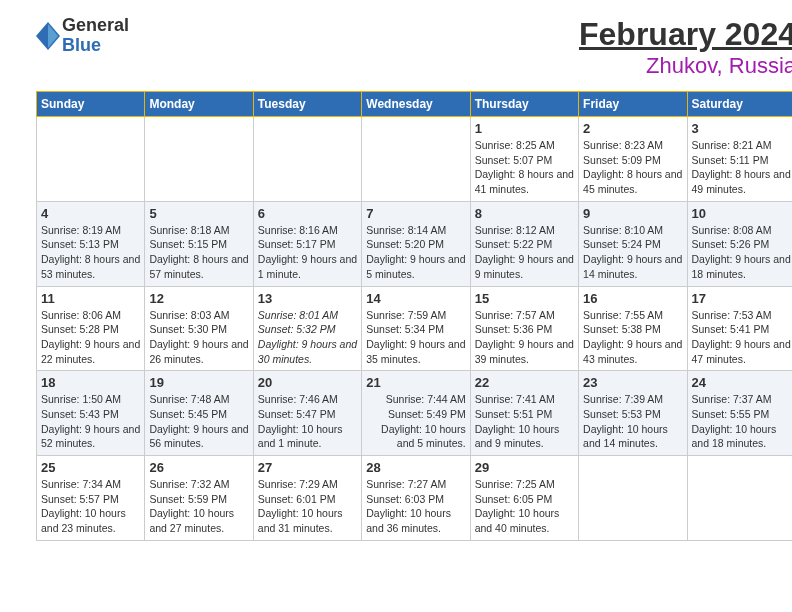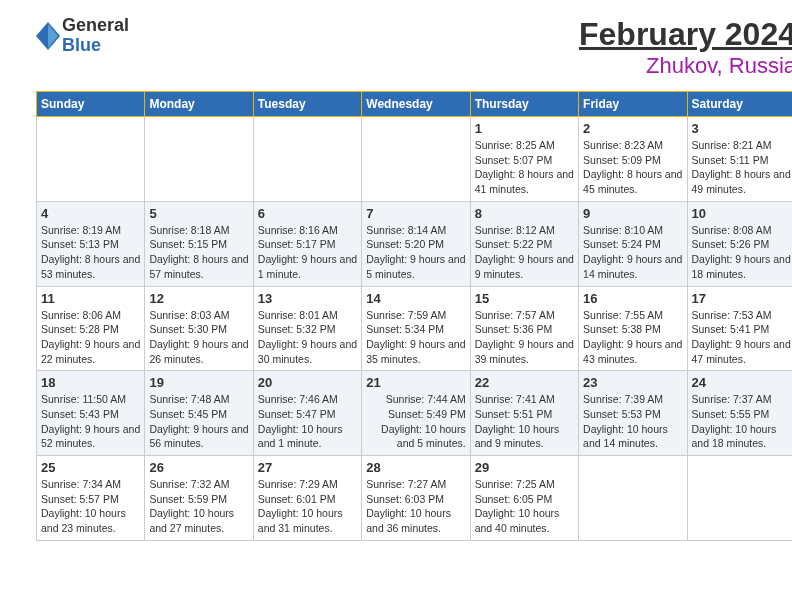--- a/index.html
+++ b/index.html
@@ -219,7 +219,7 @@
           </td>
           <td>
             <span class="day-number">13</span>
-            <div class="day-info" style="white-space: pre-line;">Sunrise: 8:01 AM
+            <div class="day-info" style="white-space: pre-line; font-style: italic;">Sunrise: 8:01 AM
 Sunset: 5:32 PM
 Daylight: 9 hours and 30 minutes.</div>
           </td>

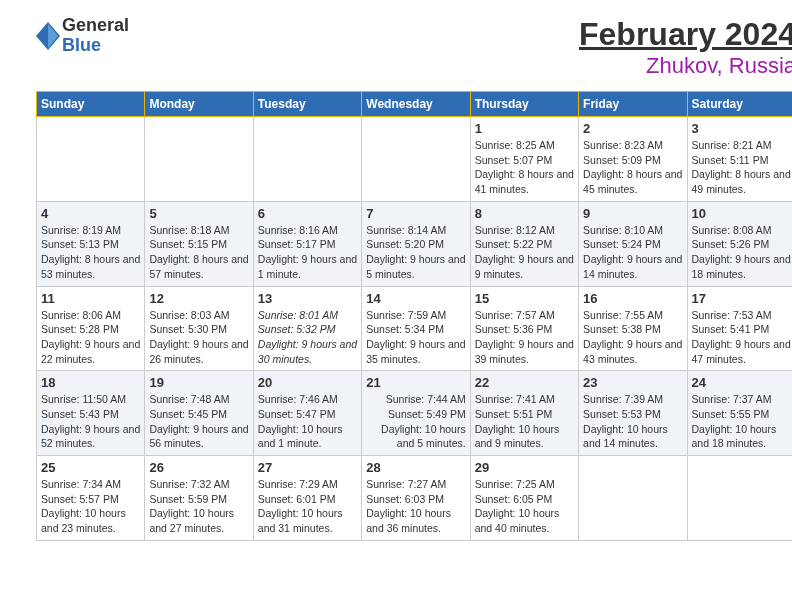--- a/index.html
+++ b/index.html
@@ -251,7 +251,7 @@
         <tr class="row-shaded">
           <td>
             <span class="day-number">18</span>
-            <div class="day-info" style="white-space: pre-line;">Sunrise: 11:50 AM
+            <div class="day-info" style="white-space: pre-line;">Sunrise: 1:50 AM
 Sunset: 5:43 PM
 Daylight: 9 hours and 52 minutes.</div>
           </td>

